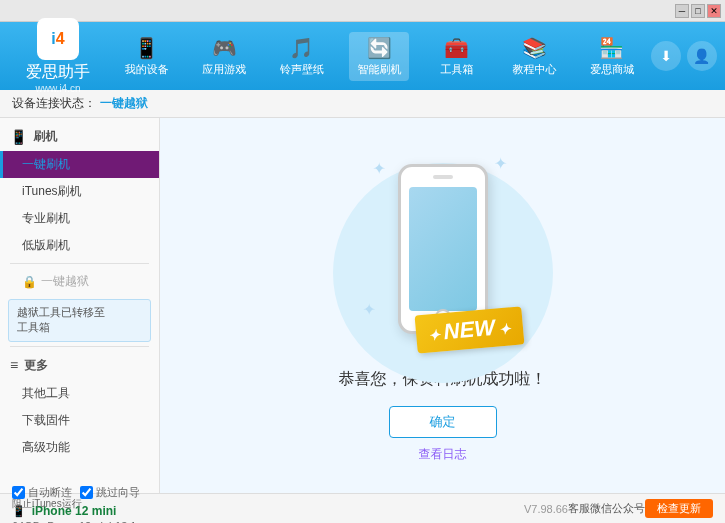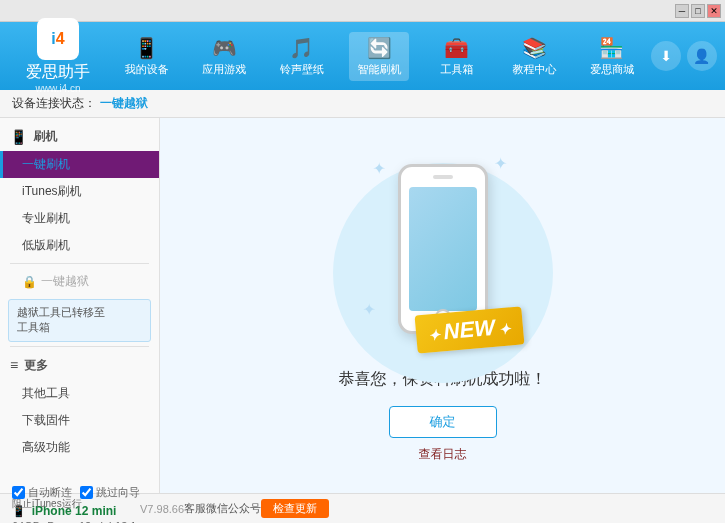--- a/index.html
+++ b/index.html
@@ -260,7 +260,7 @@
     }
 
     .back-home-link {
-      color: #7f1d1d;
+      color: #8b5cf6;
       font-size: 12px;
       cursor: pointer;
       text-decoration: none;

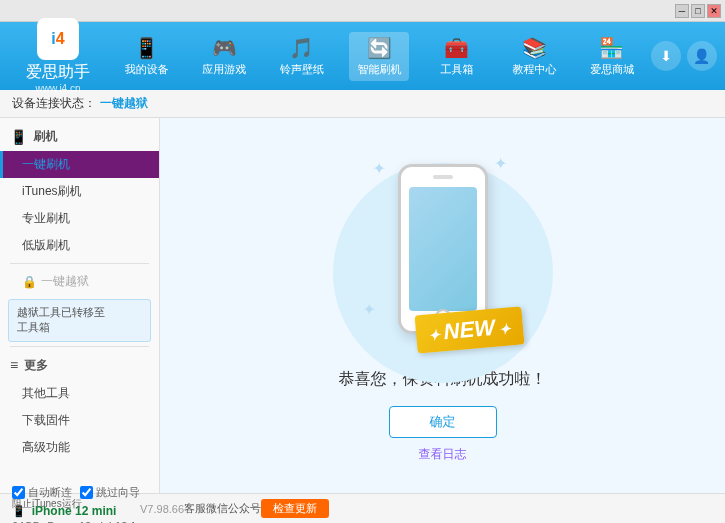--- a/index.html
+++ b/index.html
@@ -273,6 +273,7 @@
       border-top: 1px solid #ddd;
       display: flex;
       align-items: center;
+      justify-content: space-between;
       padding: 0 12px;
       font-size: 11px;
       color: #666;

